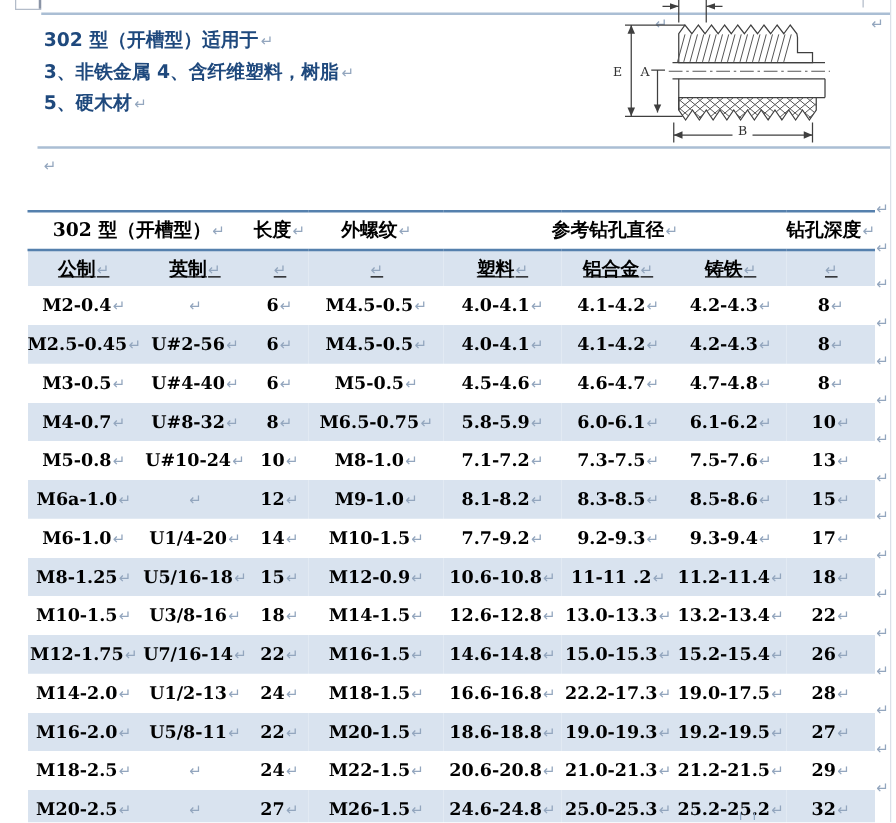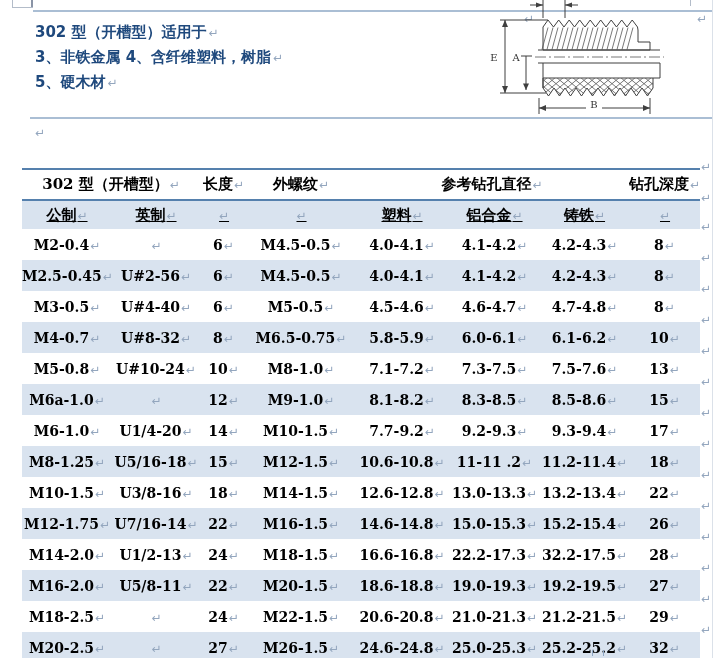--- a/index.html
+++ b/index.html
@@ -266,7 +266,7 @@
           <td><span>M8-1.25</span><span class="mark">↵</span></td>
           <td><span>U5/16-18</span><span class="mark">↵</span></td>
           <td><span>15</span><span class="mark">↵</span></td>
-          <td><span>M12-1.5</span><span class="mark">↵</span></td>
+          <td><span>M12-0.9</span><span class="mark">↵</span></td>
           <td><span>10.6-10.8</span><span class="mark">↵</span></td>
           <td><span>11-11 .2</span><span class="mark">↵</span></td>
           <td><span>11.2-11.4</span><span class="mark">↵</span></td>

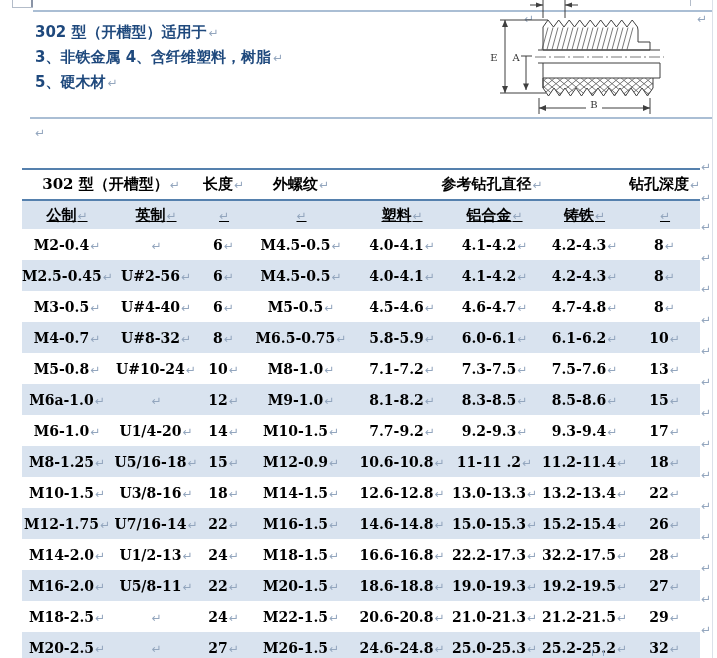--- a/index.html
+++ b/index.html
@@ -299,7 +299,7 @@
           <td><span>M18-1.5</span><span class="mark">↵</span></td>
           <td><span>16.6-16.8</span><span class="mark">↵</span></td>
           <td><span>22.2-17.3</span><span class="mark">↵</span></td>
-          <td><span>32.2-17.5</span><span class="mark">↵</span></td>
+          <td><span>19.0-17.5</span><span class="mark">↵</span></td>
           <td><span>28</span><span class="mark">↵</span></td>
         </tr>
         <tr class="shade">

